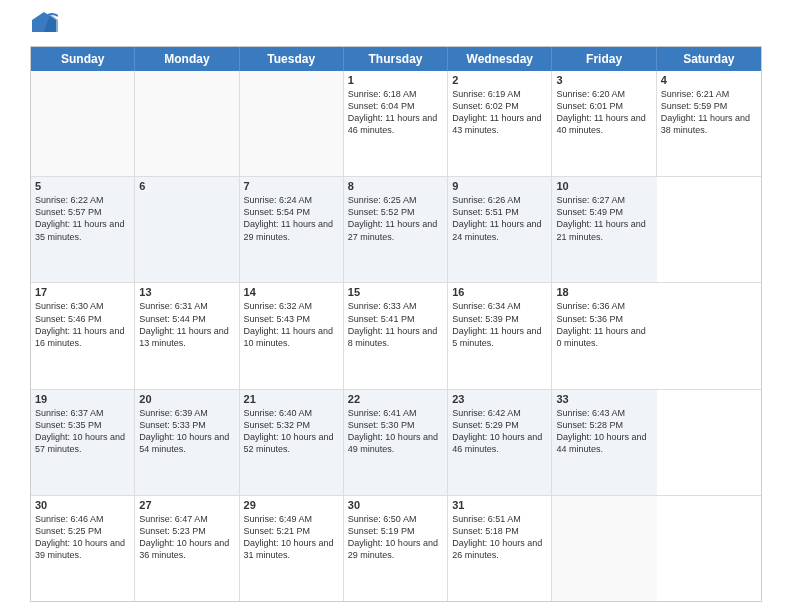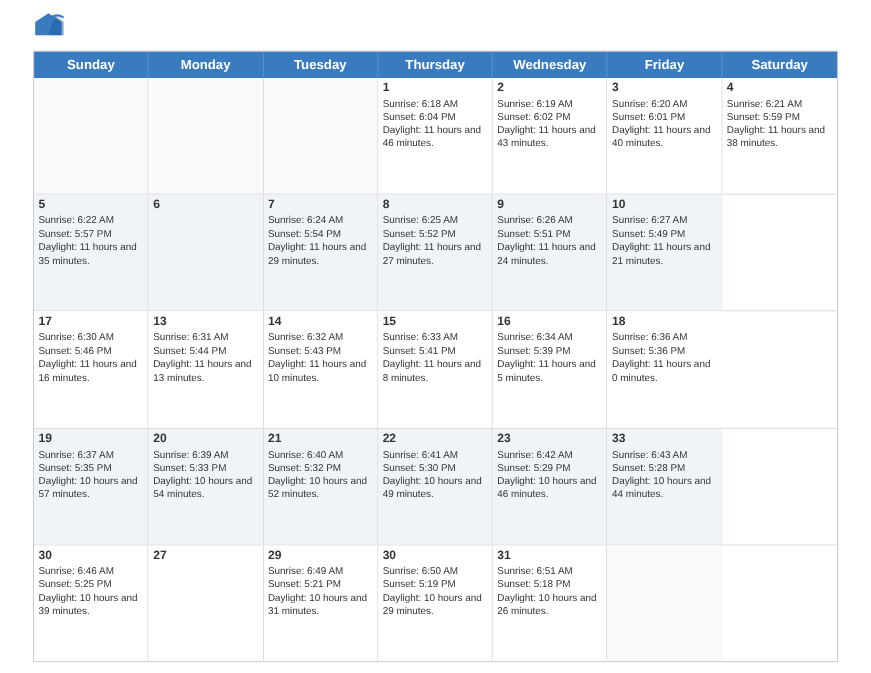--- a/index.html
+++ b/index.html
@@ -255,6 +255,7 @@
           </div>
           <div class="cal-cell">
             <div class="day-number">27</div>
+            <div class="cell-text">Sunrise: 6:47 AM<br>Sunset: 5:23 PM<br>Daylight: 10 hours and 36 minutes.</div>
           </div>
           <div class="cal-cell">
             <div class="day-number">29</div>

